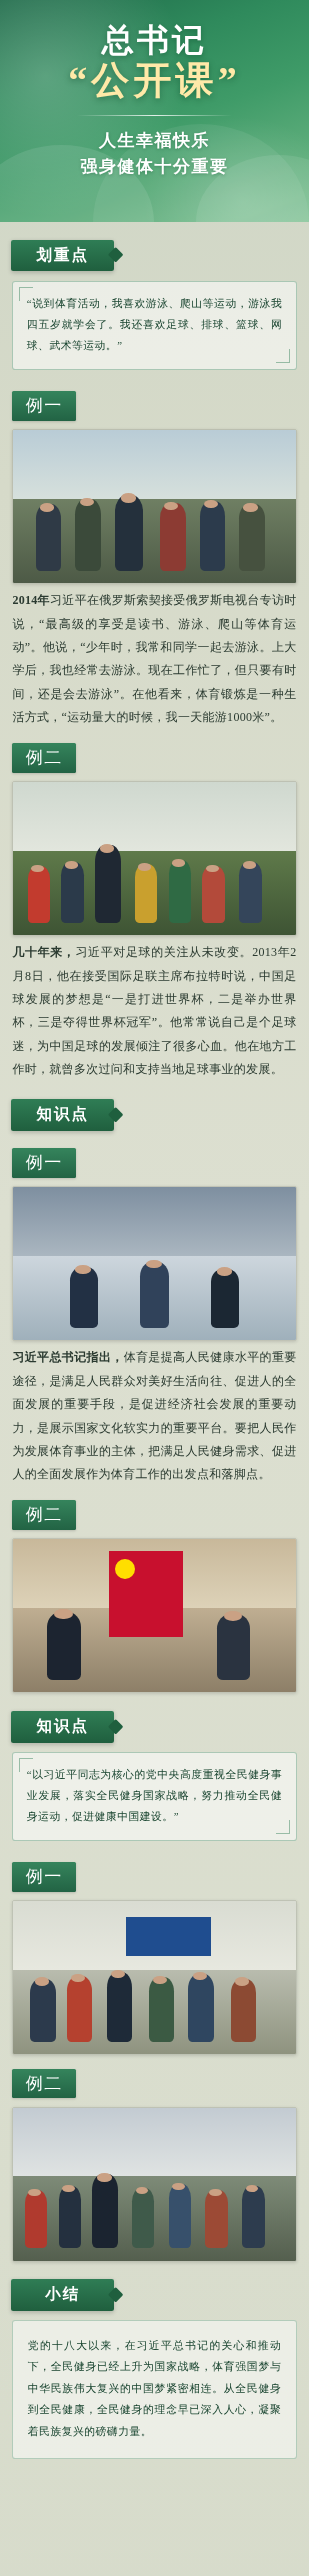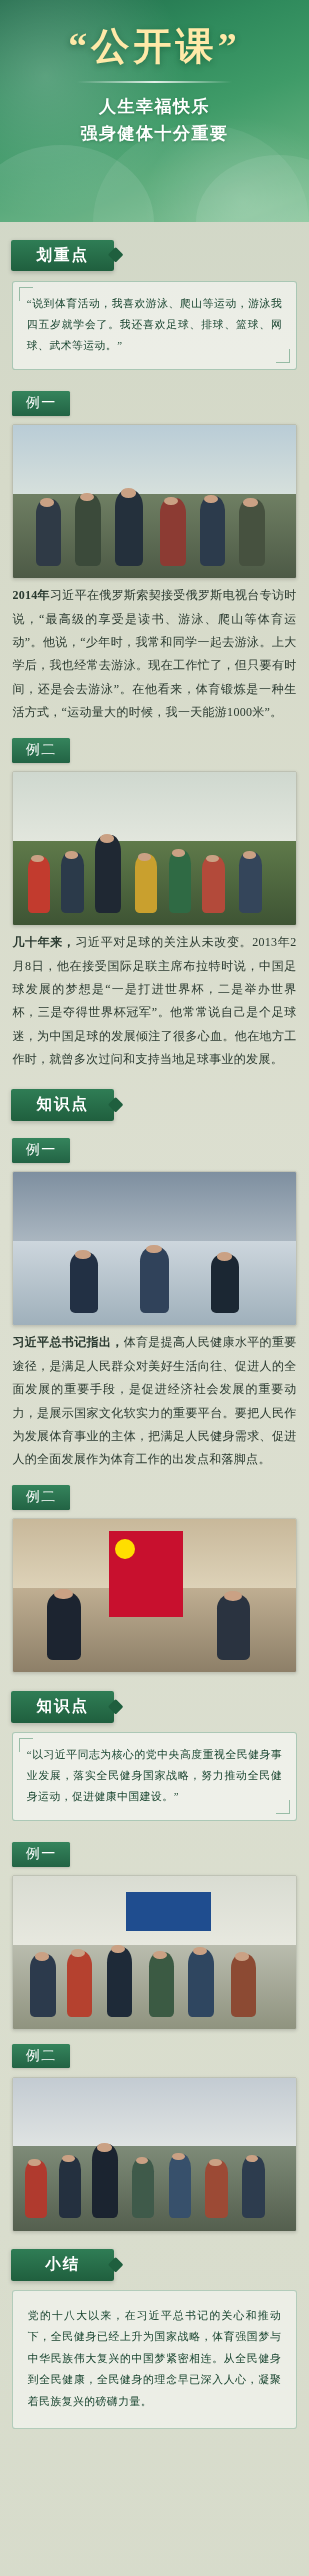--- a/index.html
+++ b/index.html
@@ -222,6 +222,7 @@
       <div class="hill h3"></div>
     </div>
     <div class="title-wrap">
+      <div class="title-main">总书记</div>
       <div class="title-sub">“公开课”</div>
       <div class="title-rule"></div>
       <div class="title-line1">人生幸福快乐</div>

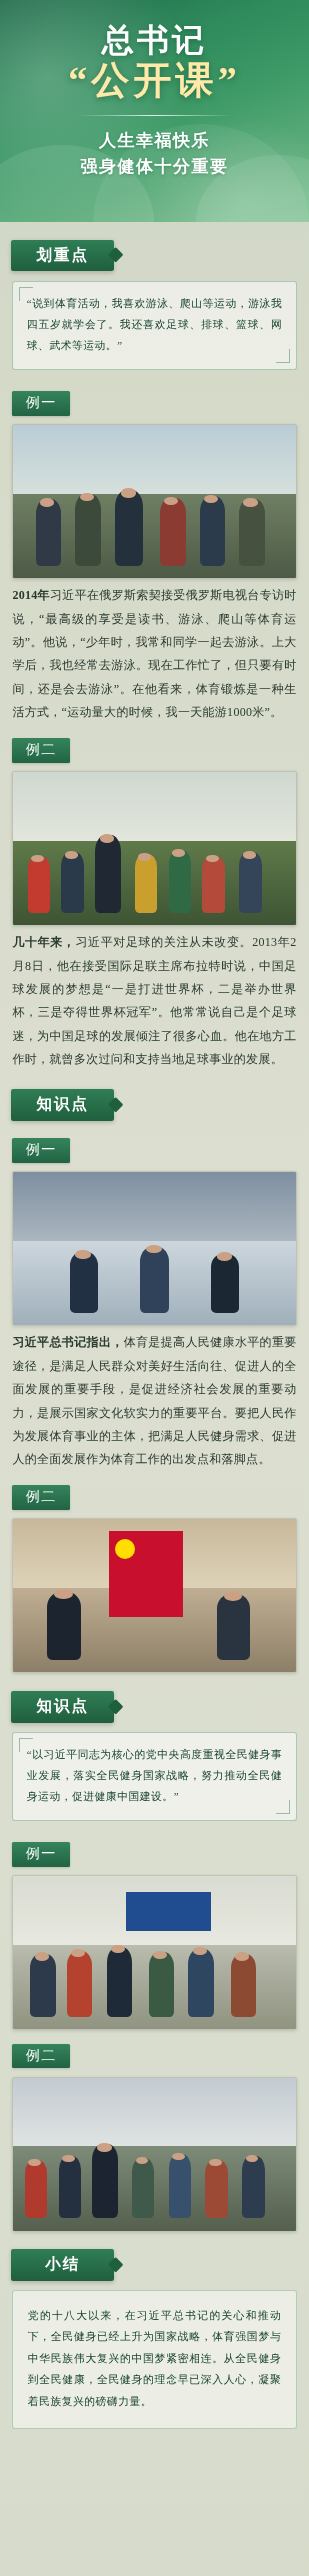--- a/index.html
+++ b/index.html
@@ -153,7 +153,7 @@
     background: linear-gradient(180deg,#35845c,#226344);
     color:#fff;
     font-family:"Liberation Serif", serif;
-    font-size: 14px;
+    font-size: 17px;
     letter-spacing: 1.5px;
     padding: 3.1px 13.4px 3.6px;
     border-radius: 1.5px;

